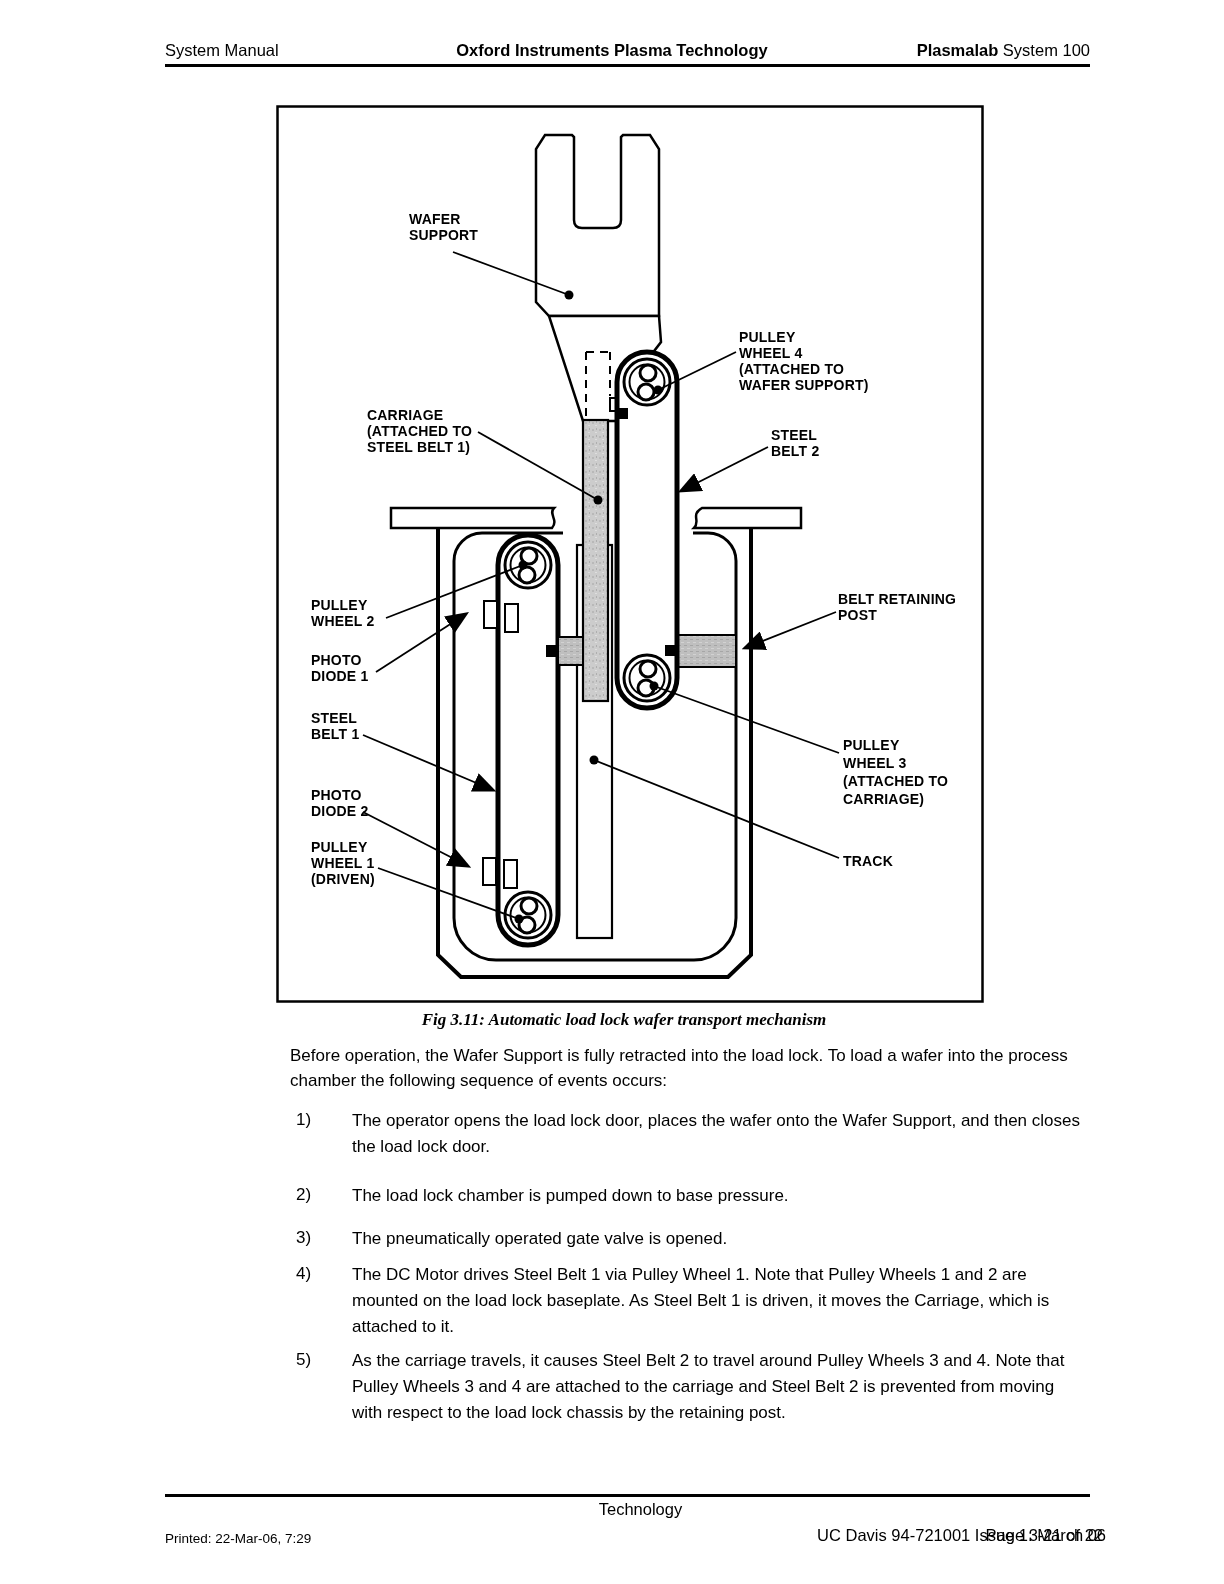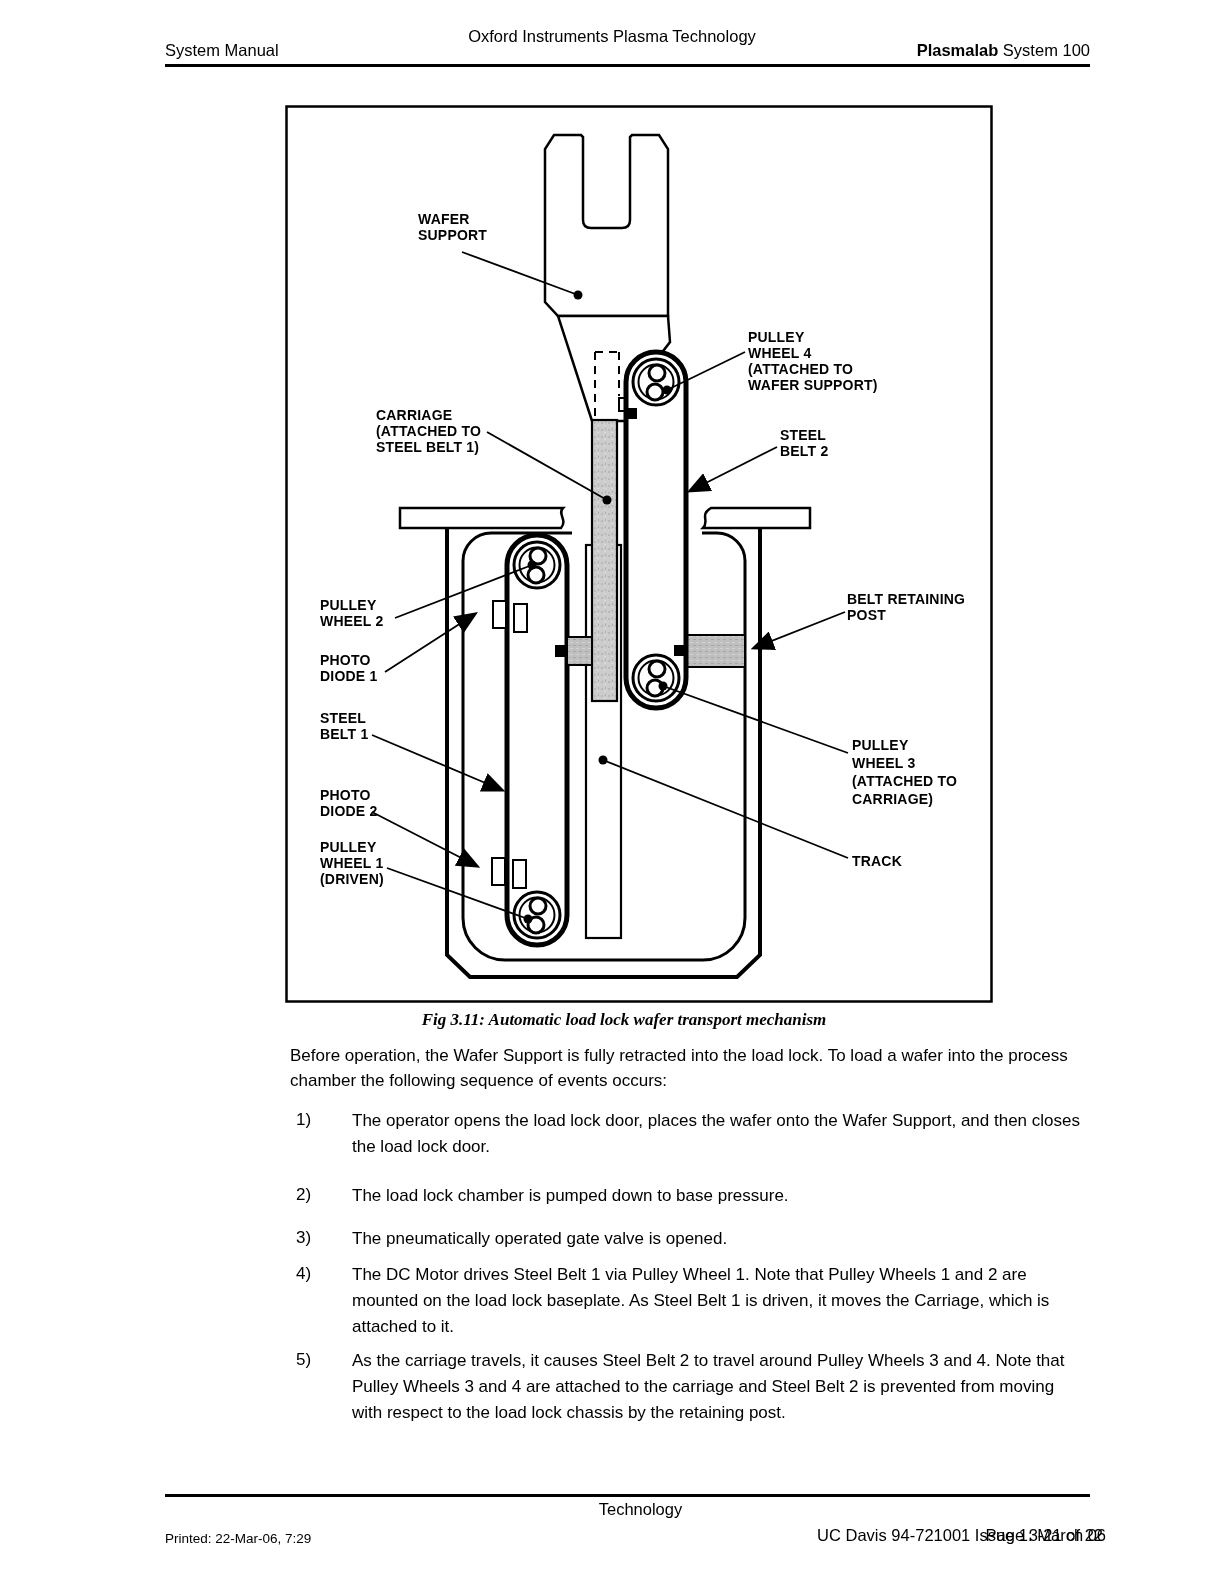--- a/index.html
+++ b/index.html
@@ -11,7 +11,7 @@
   .abs{position:absolute;}
   
   .hdr-left{left:165px;top:41px;font-size:16.5px;}
-  .hdr-center{left:0;right:0;top:27px;text-align:center;font-size:16.5px;font-weight:normal;}
+  .hdr-center{left:0;right:0;top:41px;text-align:center;font-size:16.5px;font-weight:bold;}
   .hdr-right{right:134px;top:41px;font-size:16.5px;text-align:left;}
   .hdr-right b{font-weight:bold;}
   .hdr-rule{left:165px;top:64px;width:925px;height:3px;background:#000;}

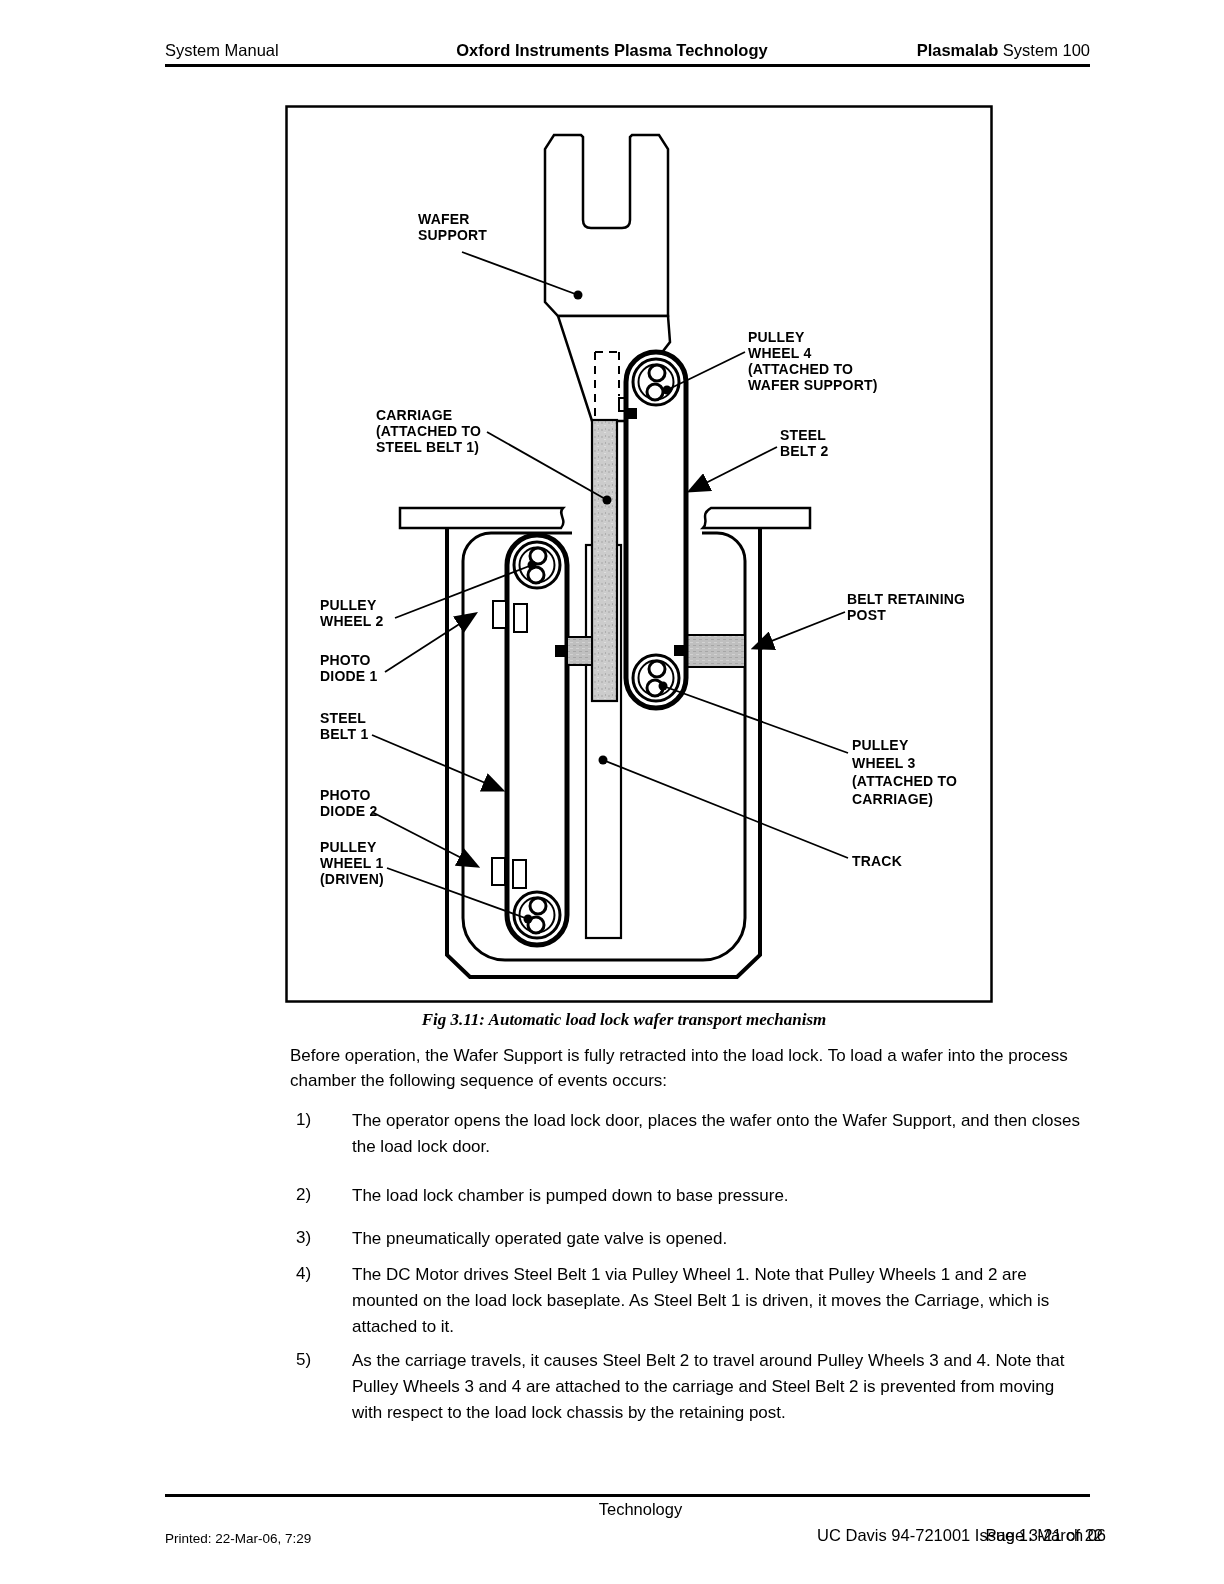--- a/index.html
+++ b/index.html
@@ -16,7 +16,7 @@
   .hdr-right b{font-weight:bold;}
   .hdr-rule{left:165px;top:64px;width:925px;height:3px;background:#000;}
   
-  .figure-wrap{left:285px;top:105px;width:708px;height:955px;}
+  .figure-wrap{left:276px;top:105px;width:708px;height:955px;}
   .fig-caption{left:270px;top:1010px;width:708px;text-align:center;
     font-family:"Liberation Serif", serif;font-style:italic;font-weight:bold;font-size:17px;}
   

